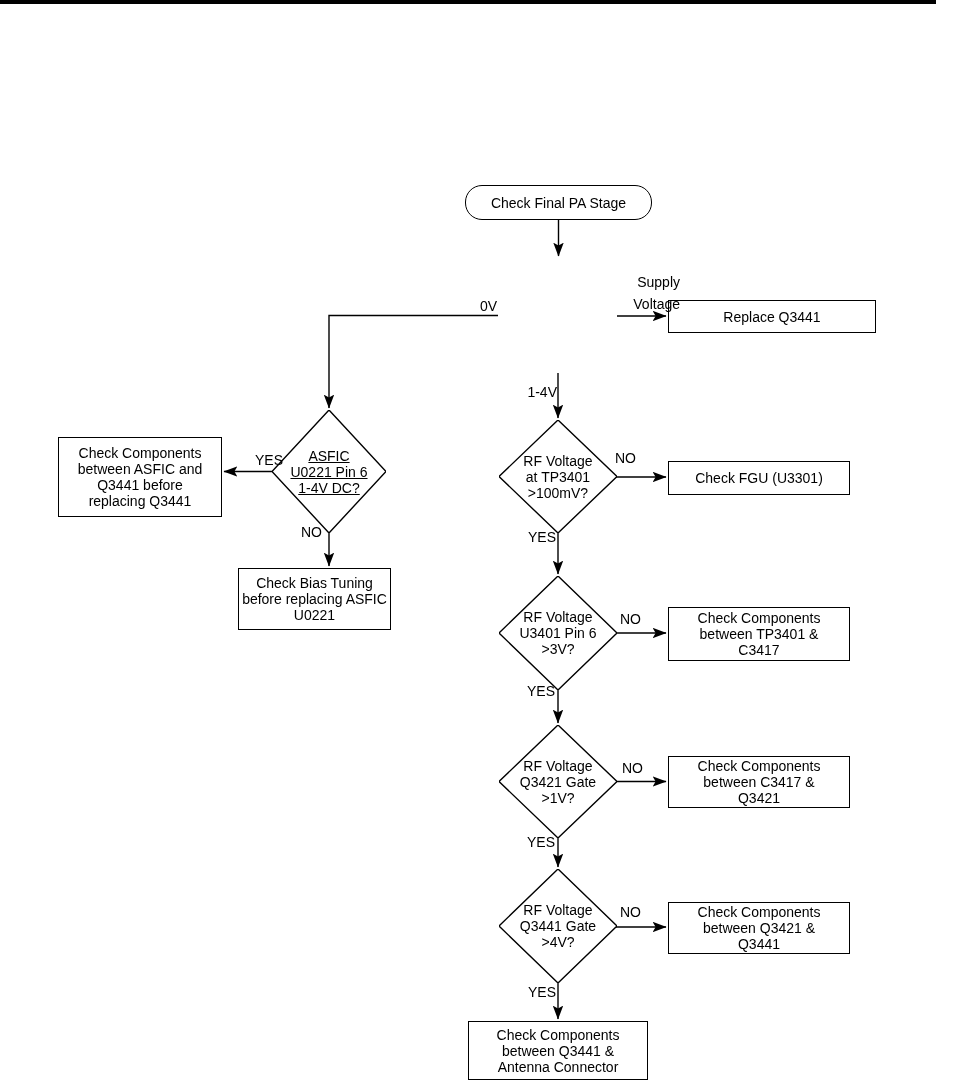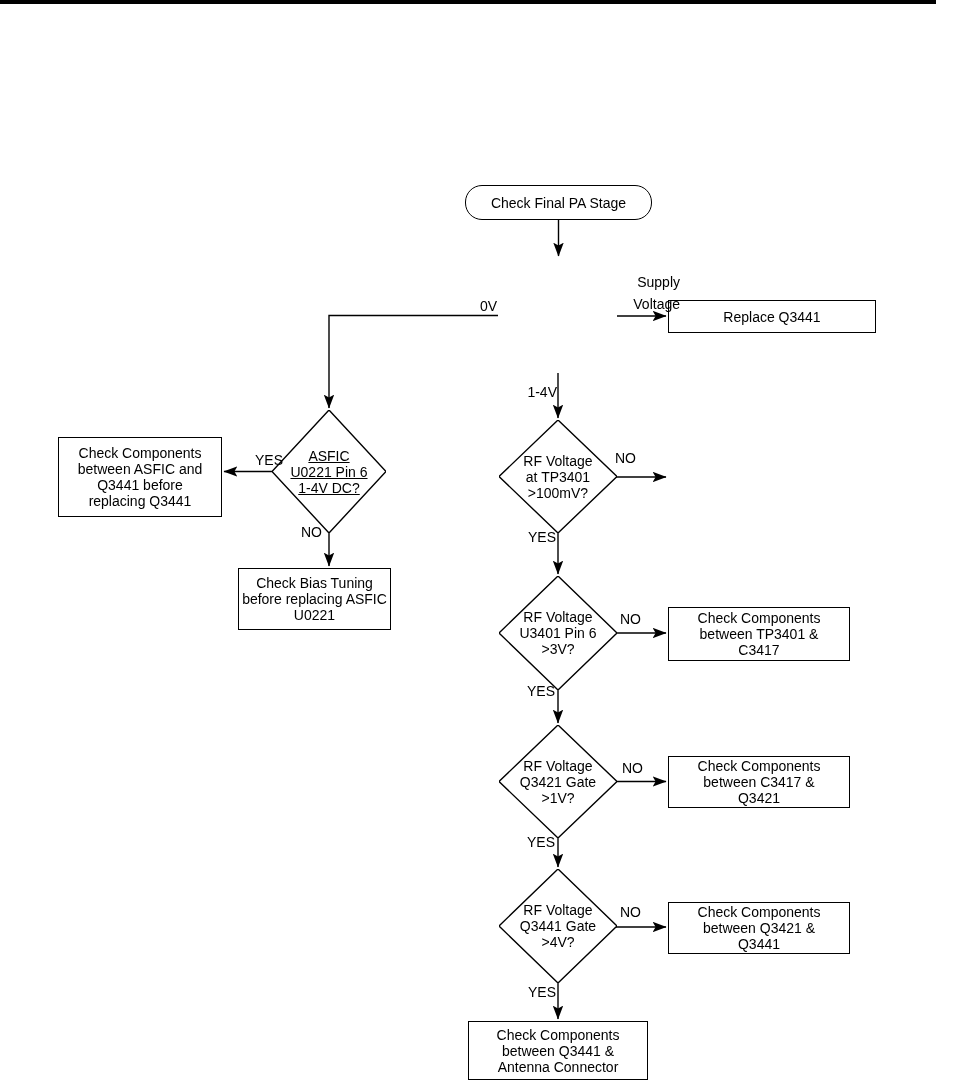--- a/index.html
+++ b/index.html
@@ -158,6 +158,9 @@
     <div class="dtext">Replace Q3441</div>
   </div>
 
+  <div class="node process" style="left:668px; top:461px; width:182px; height:34px;">
+    <div class="dtext">Check FGU (U3301)</div>
+  </div>
 
   <div class="node process" style="left:668px; top:607px; width:182px; height:54px;">
     <div class="dtext">Check Components

